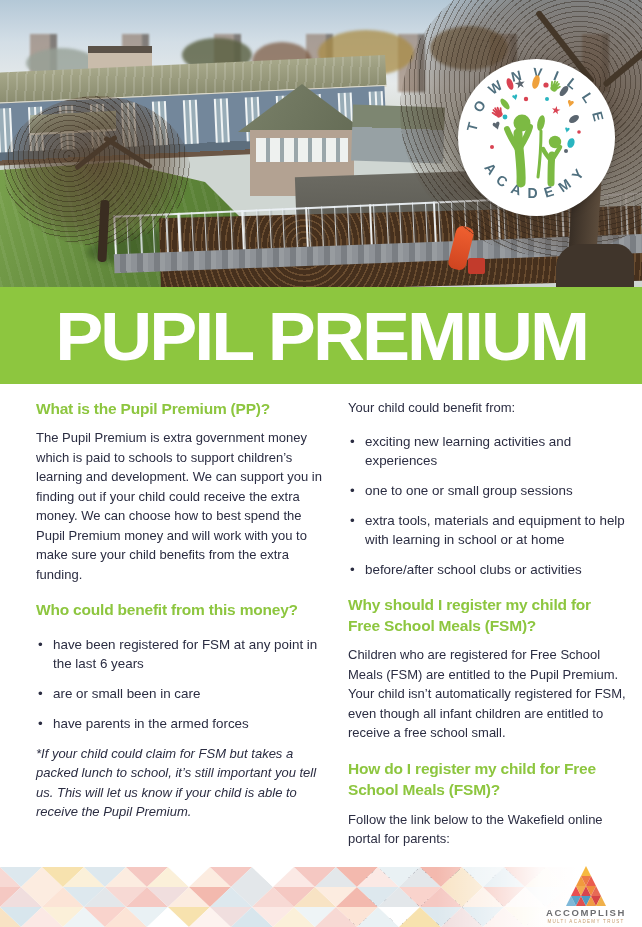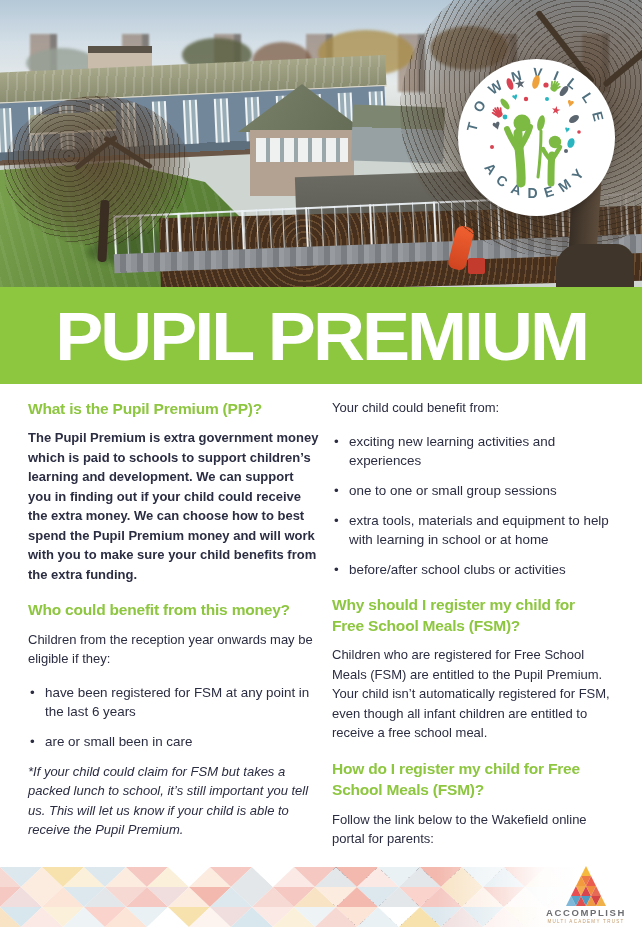--- a/index.html
+++ b/index.html
@@ -82,8 +82,8 @@
           font-family:"Liberation Sans","DejaVu Sans",sans-serif;transform:scaleY(.96);}
 
   
-  .content{position:absolute;left:0;top:384px;width:554px;height:478px;display:flex;
-           padding:14px 24px 0 28px;gap:12px;}
+  .content{position:absolute;left:8px;top:384px;width:554px;height:478px;display:flex;
+           padding:14px 24px 0 28px;gap:20px;}
   .col-l{width:292px;flex:none;}
   .col-r{width:278px;flex:none;}
   h2{font-size:15.5px;line-height:1.38;color:var(--green,#8dc63f);margin:15px 0 9px;letter-spacing:-.2px;}

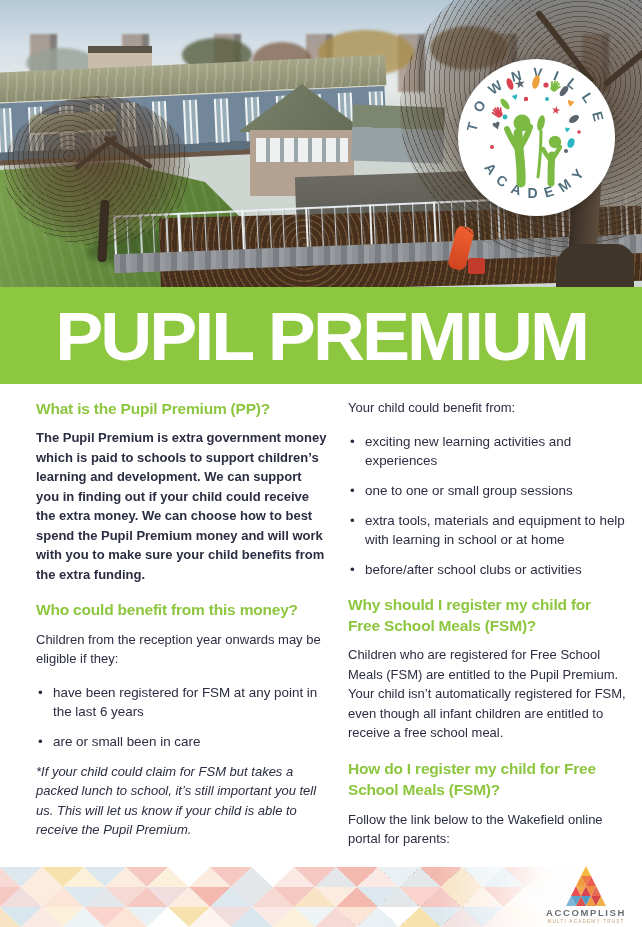--- a/index.html
+++ b/index.html
@@ -89,7 +89,7 @@
   h2{font-size:15.5px;line-height:1.38;color:var(--green,#8dc63f);margin:15px 0 9px;letter-spacing:-.2px;}
   h2.first{margin-top:0;}
   .content p{font-size:13px;line-height:1.5;margin:0 0 12px;}
-  .bold{font-weight:bold;}
+  .bold{font-weight:normal;}
   .note{font-style:italic;font-size:13.2px;margin-top:14px;}
   ul{list-style:none;margin:14px 0 4px;padding:0;}
   li{position:relative;padding-left:17px;margin-bottom:11px;font-weight:normal;font-size:13.4px;line-height:1.42;}

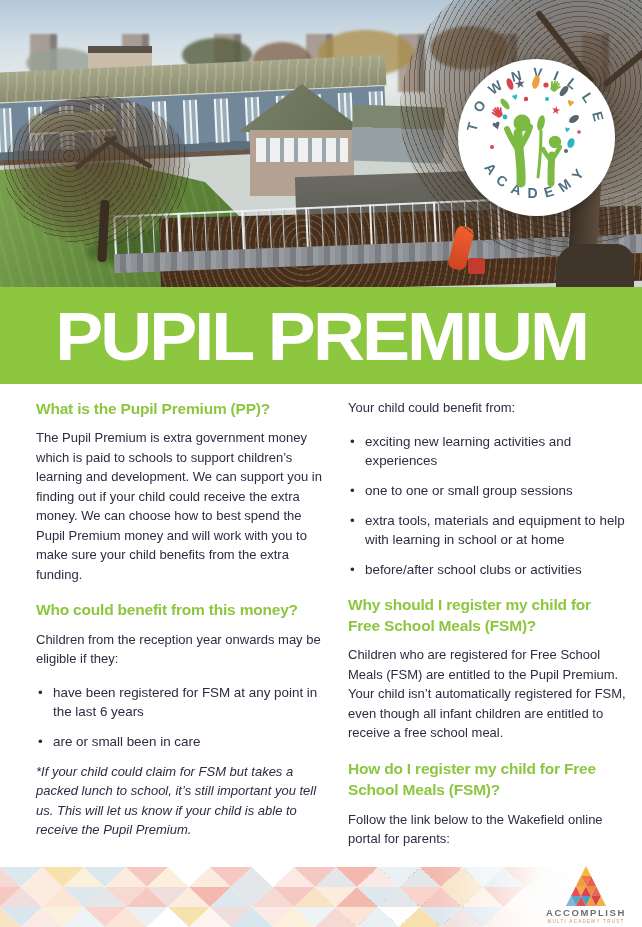--- a/index.html
+++ b/index.html
@@ -214,7 +214,6 @@
       <p class="bold">The Pupil Premium is extra government money which is paid to schools to support children’s learning and development. We can support you in finding out if your child could receive the extra money. We can choose how to best spend the Pupil Premium money and will work with you to make sure your child benefits from the extra funding.</p>
 
       <h2>Who could benefit from this money?</h2>
-      <p>Children from the reception year onwards may be eligible if they:</p>
       <ul>
         <li>have been registered for FSM at any point in the last 6 years</li>
         <li>are or small been in care</li>

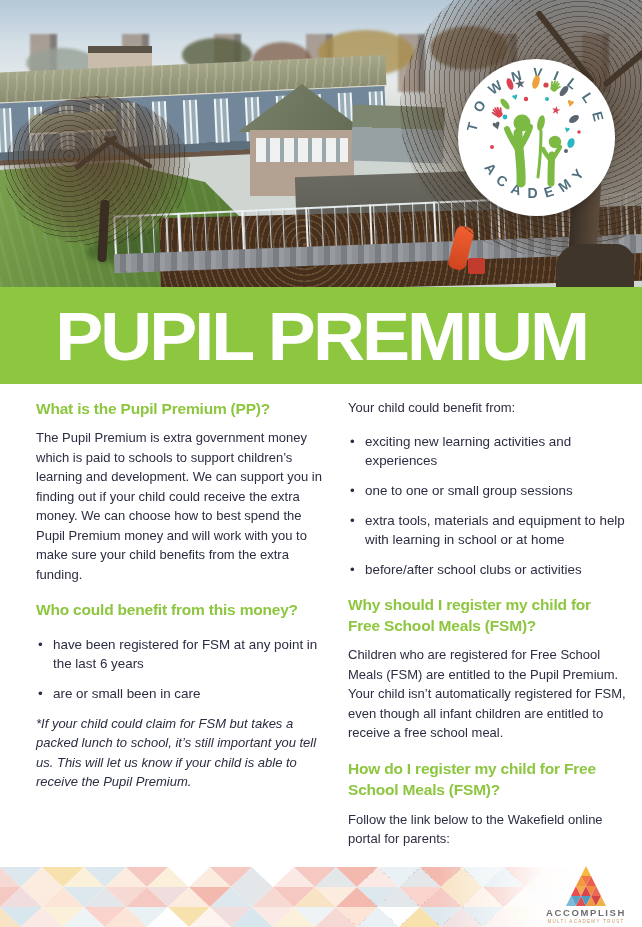--- a/index.html
+++ b/index.html
@@ -231,7 +231,7 @@
       </ul>
 
       <h2>Why should I register my child for Free School Meals (FSM)?</h2>
-      <p>Children who are registered for Free School Meals (FSM) are entitled to the Pupil Premium. Your child isn’t automatically registered for FSM, even though all infant children are entitled to receive a free school meal.</p>
+      <p>Children who are registered for Free School Meals (FSM) are entitled to the Pupil Premium. Your child isn’t automatically registered for FSM, even though all infant children are entitled to receive a free school small.</p>
 
       <h2>How do I register my child for Free School Meals (FSM)?</h2>
       <p>Follow the link below to the Wakefield online portal for parents:</p>

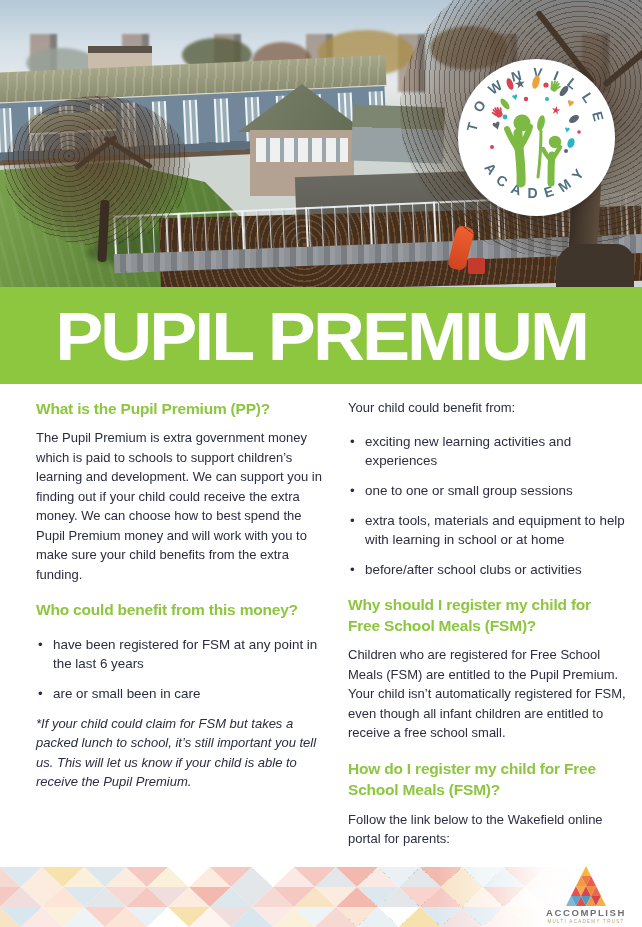--- a/index.html
+++ b/index.html
@@ -217,6 +217,7 @@
       <ul>
         <li>have been registered for FSM at any point in the last 6 years</li>
         <li>are or small been in care</li>
+        <li>have parents in the armed forces</li>
       </ul>
       <p class="note">*If your child could claim for FSM but takes a packed lunch to school, it’s still important you tell us. This will let us know if your child is able to receive the Pupil Premium.</p>
     </div>

